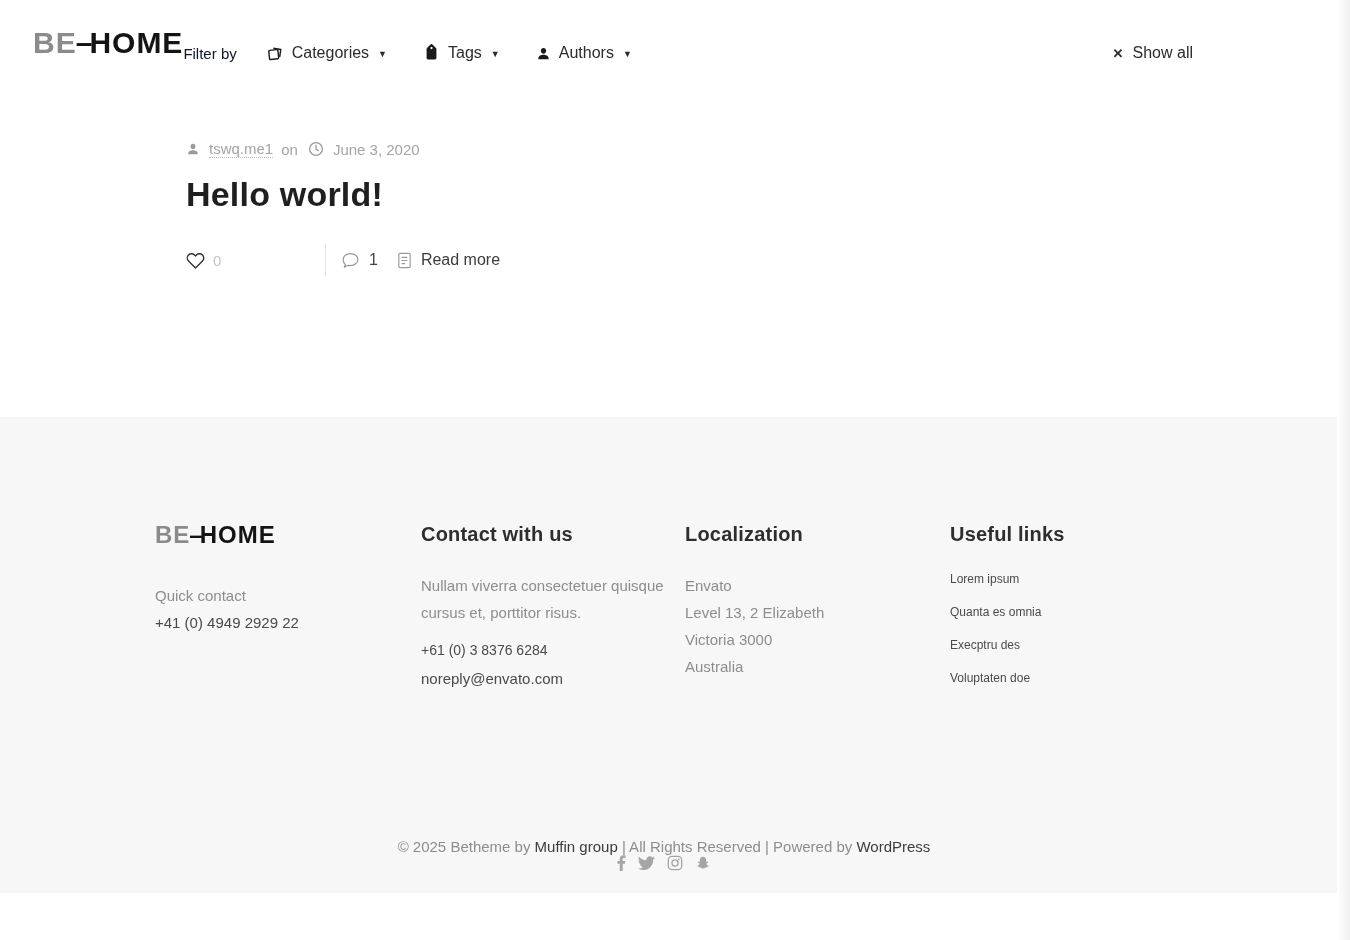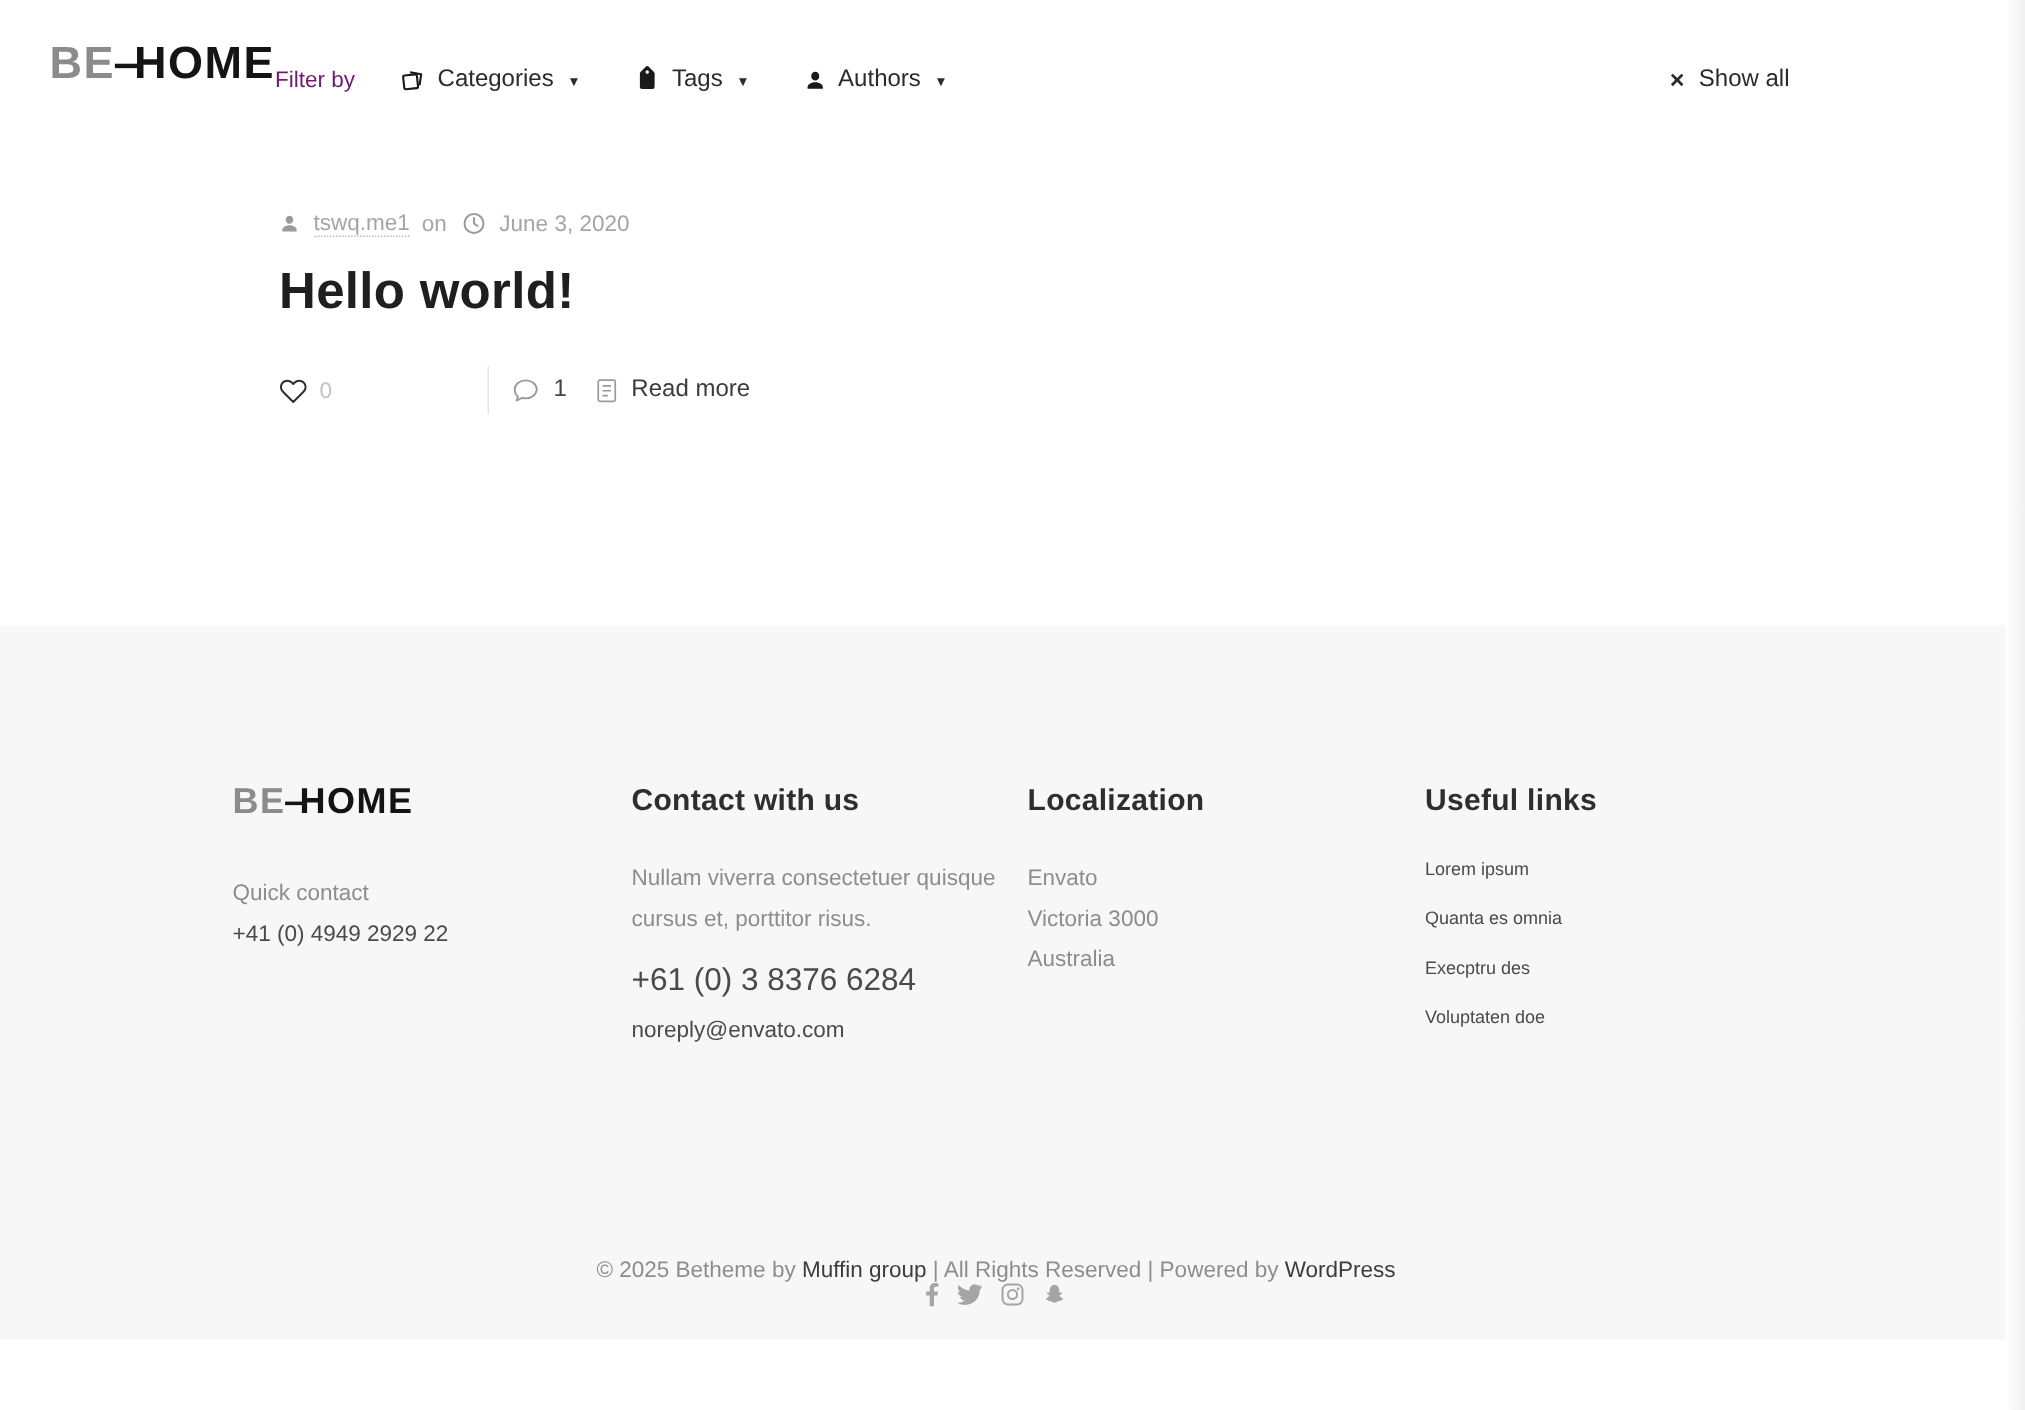--- a/index.html
+++ b/index.html
@@ -13,7 +13,7 @@
   .logo .lg-dash { color: #141414; margin: 0 -4px 0 -1px; }
   .logo .lg-black { color: #141414; }
   .filterbar { display: flex; align-items: center; margin-top: 6px; }
-  .filter-by { color: #701a75; font-size: 15px; margin-right: 30px; }
+  .filter-by { color: #0f172a; font-size: 15px; margin-right: 30px; }
   .nav-item { display: flex; align-items: center; margin-right: 36px; cursor: pointer; color: #2b2b2b; }
   .nav-item .nav-icon { display: inline-flex; margin-right: 8px; color: #1a1a1a; }
   .nav-item .nav-label { font-size: 16px; color: #2b2b2b; }

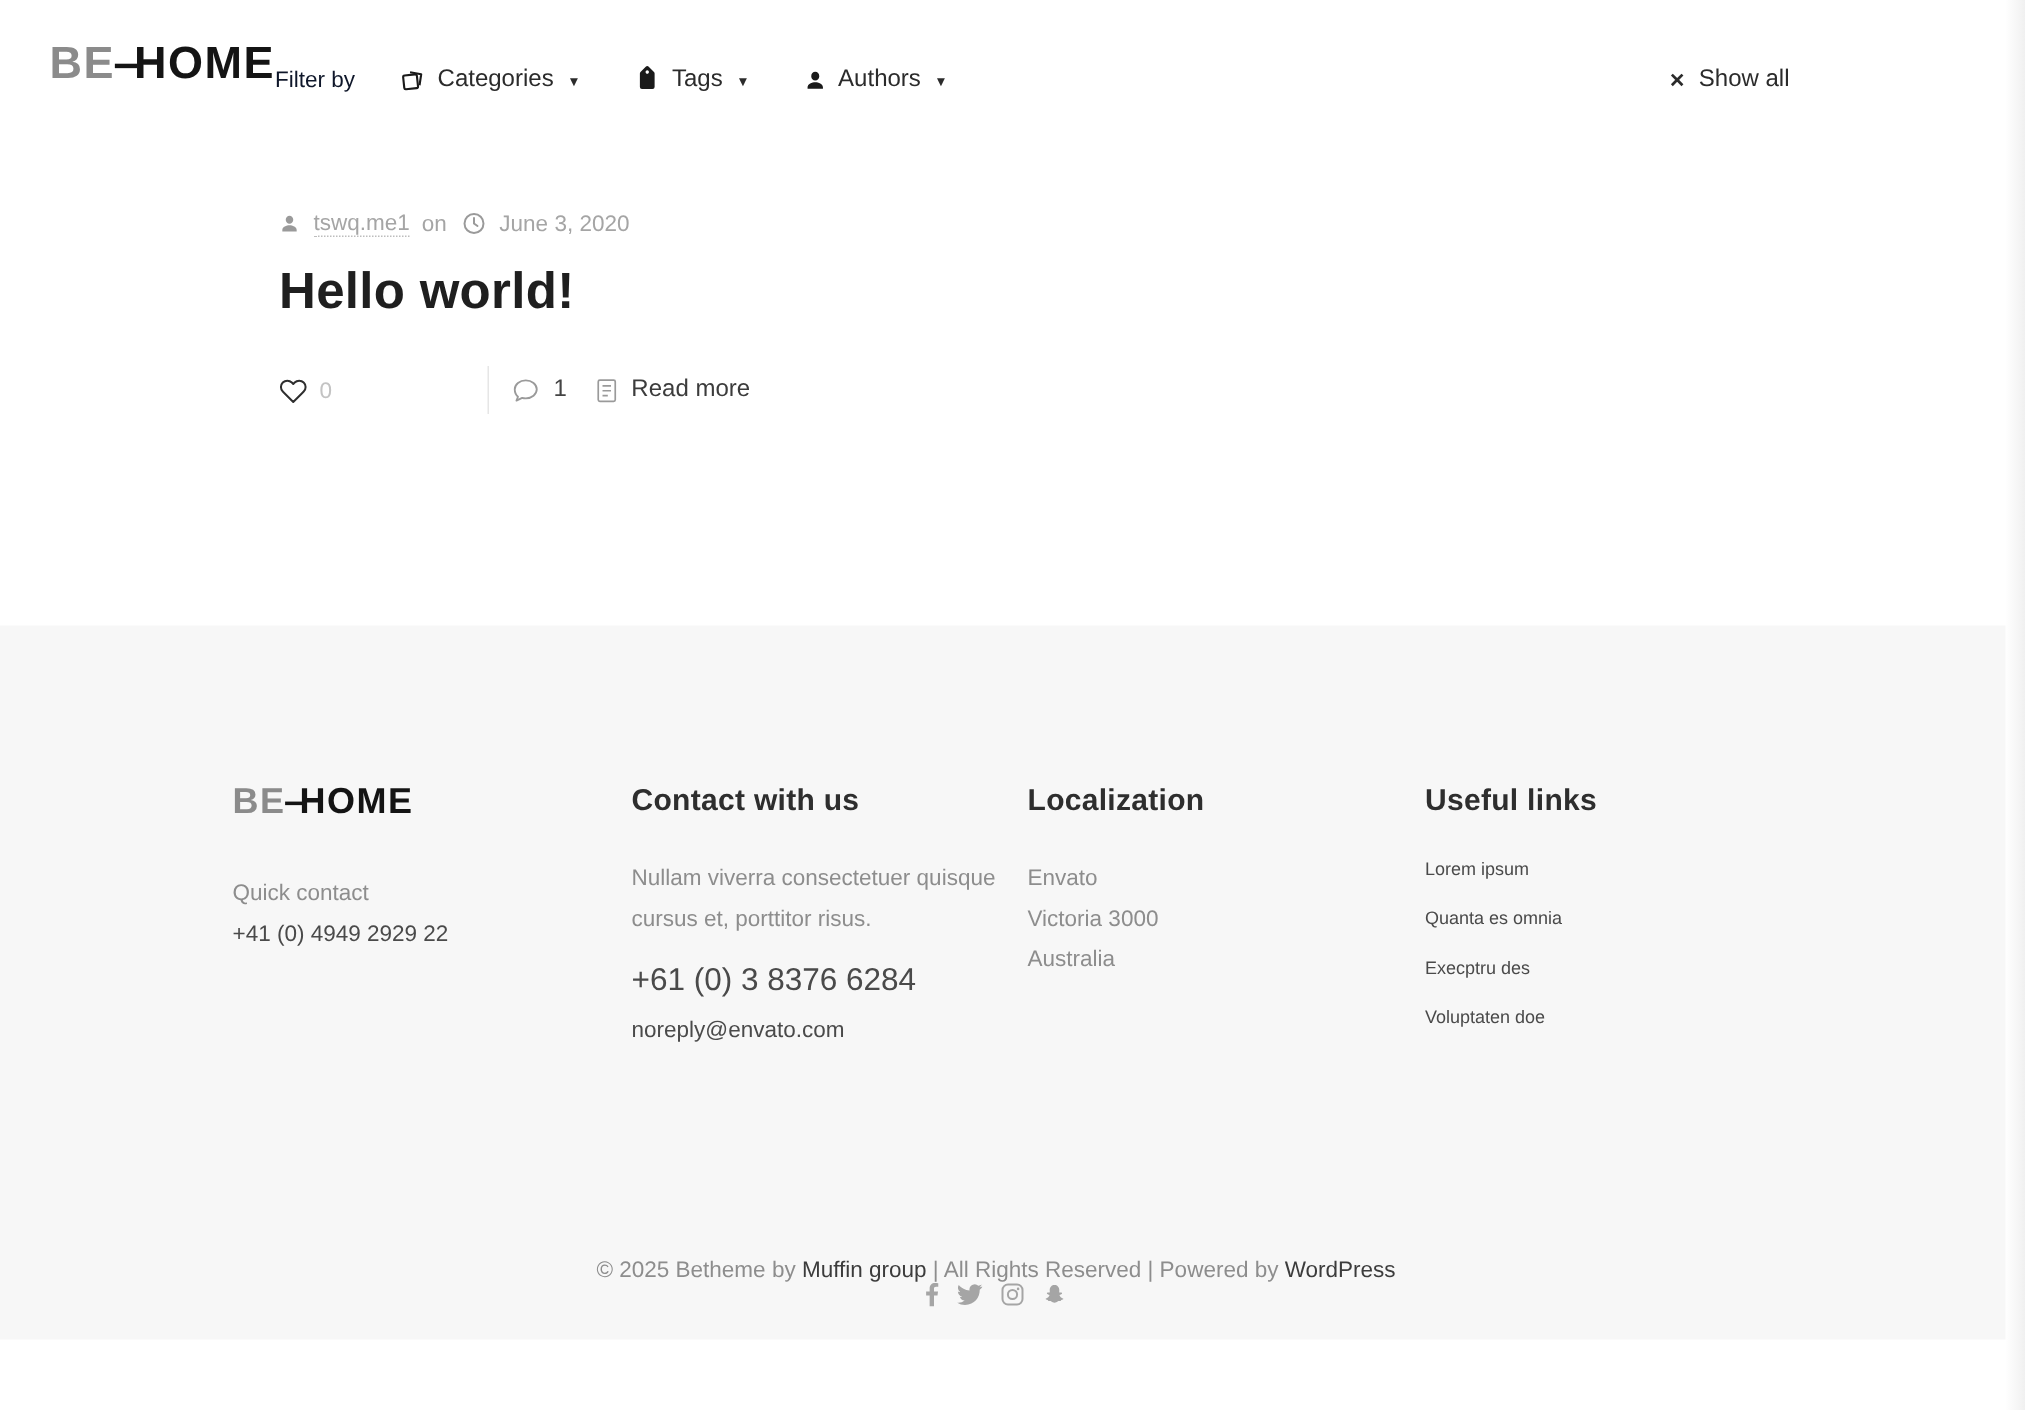--- a/index.html
+++ b/index.html
@@ -196,6 +196,7 @@
       <div class="f-title">Localization</div>
       <div class="f-body">
         <div class="f-line">Envato</div>
+        <div class="f-line">Level 13, 2 Elizabeth</div>
         <div class="f-line">Victoria 3000</div>
         <div class="f-line">Australia</div>
       </div>

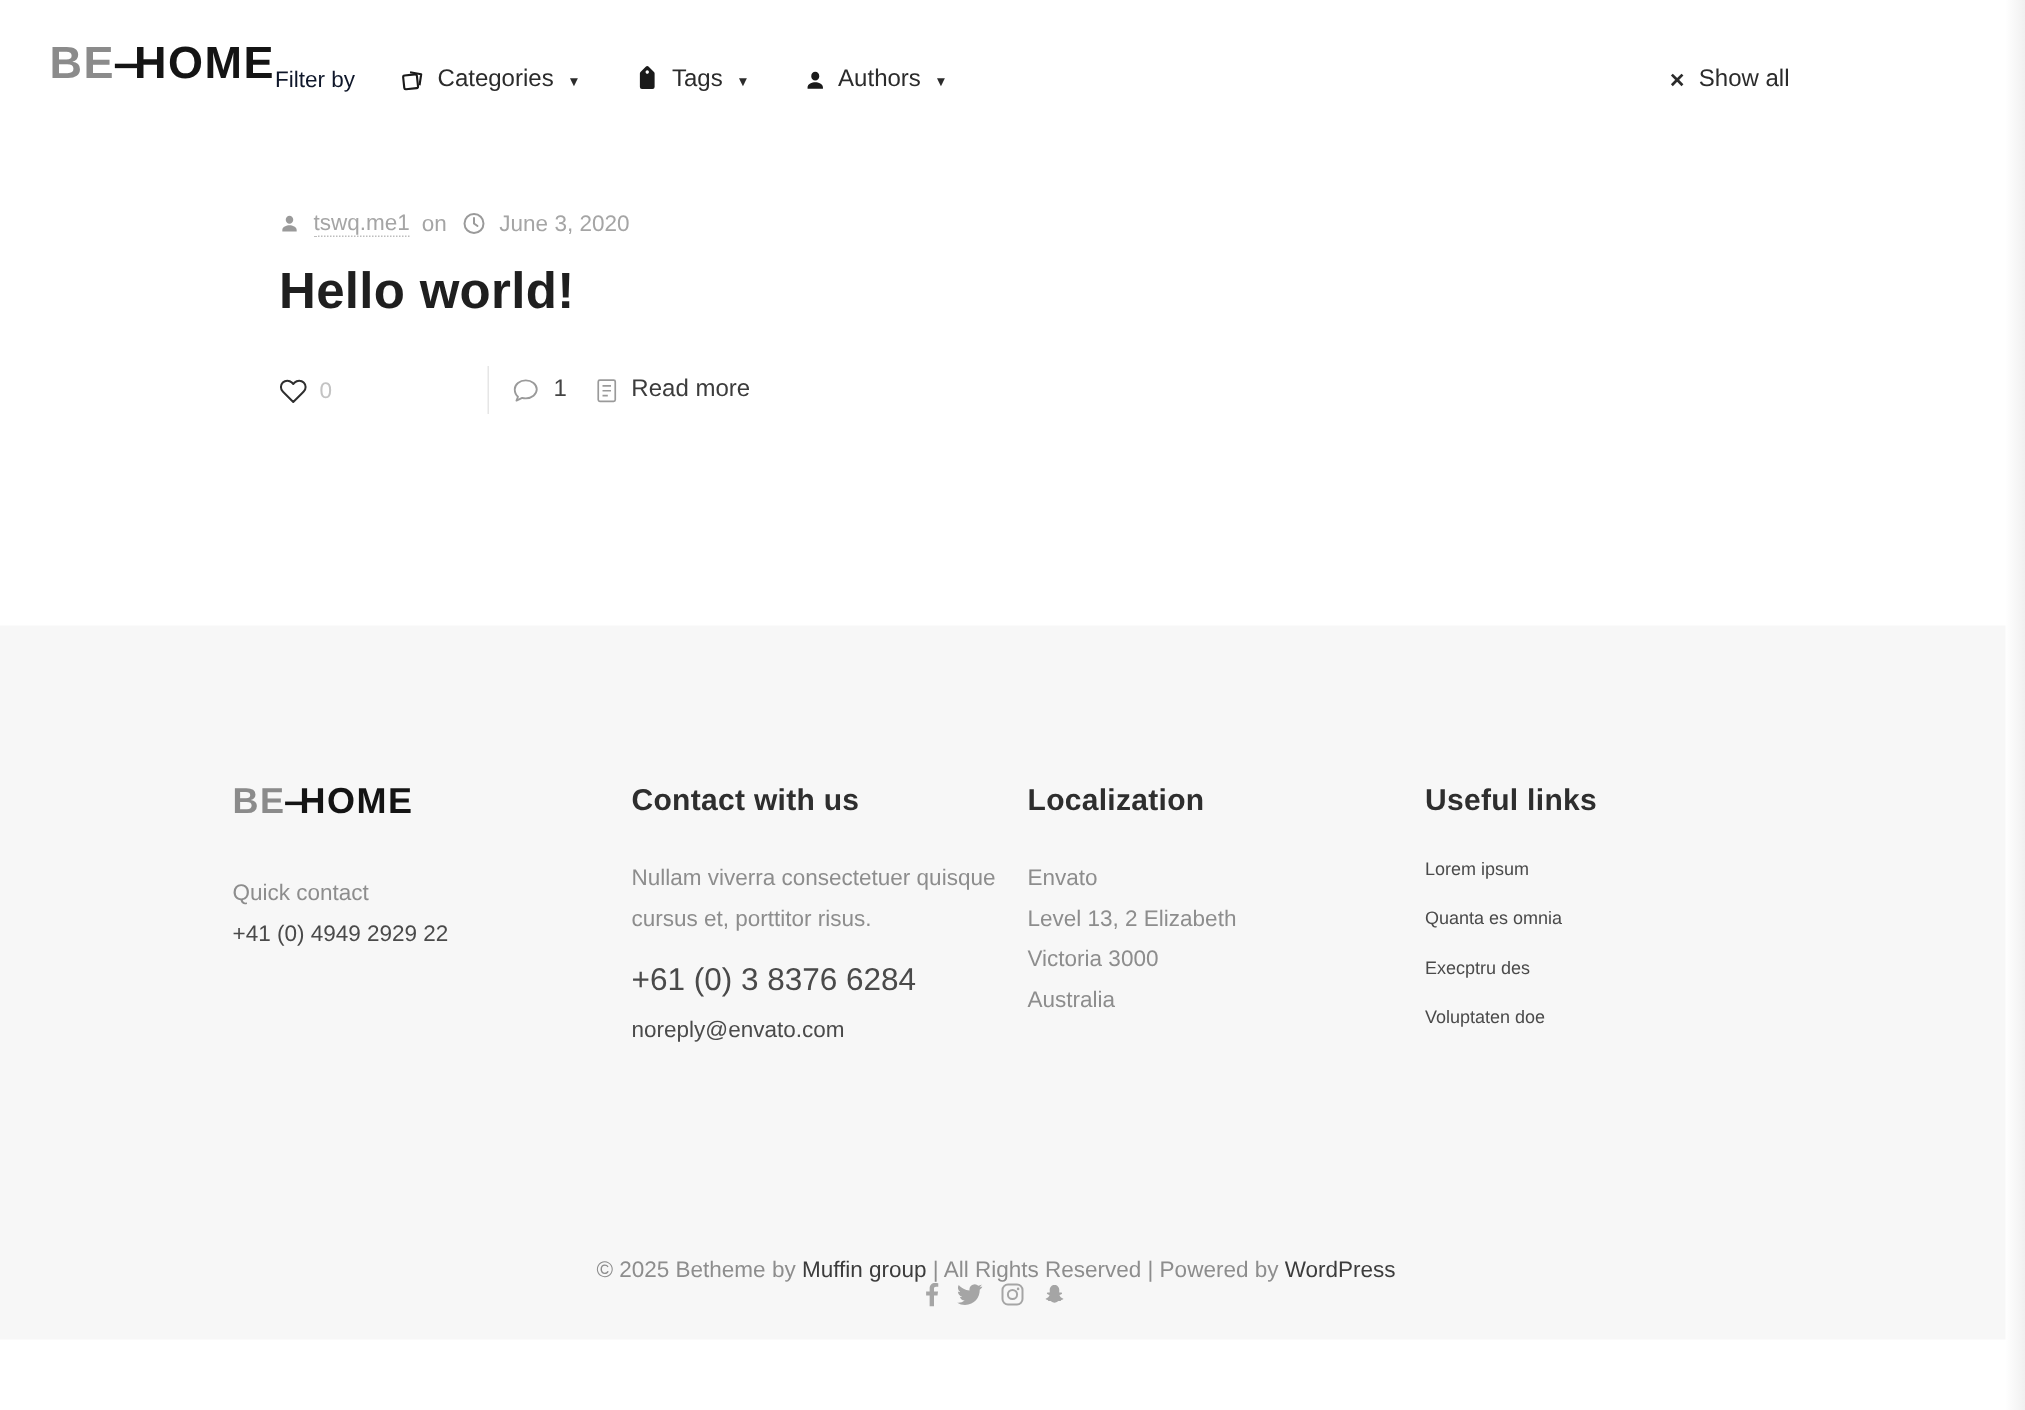--- a/index.html
+++ b/index.html
@@ -53,7 +53,7 @@
   .f-title { font-size: 20px; font-weight: bold; color: #2e2e2e; letter-spacing: 0.2px; }
   .f-body { margin-top: 26px; }
   .f-desc { color: #8d8d8d; font-size: 15px; line-height: 27px; max-width: 245px; }
-  .f-phone { color: #4a4a4a; font-size: 21px; margin-top: 16px; }
+  .f-phone { color: #4a4a4a; font-size: 14px; margin-top: 16px; }
   .f-email { color: #4a4a4a; font-size: 15px; margin-top: 12px; cursor: pointer; }
   .f-line { color: #8d8d8d; font-size: 15px; line-height: 27px; }
   .f-link { color: #4a4a4a; font-size: 12px; margin-bottom: 19px; cursor: pointer; }

